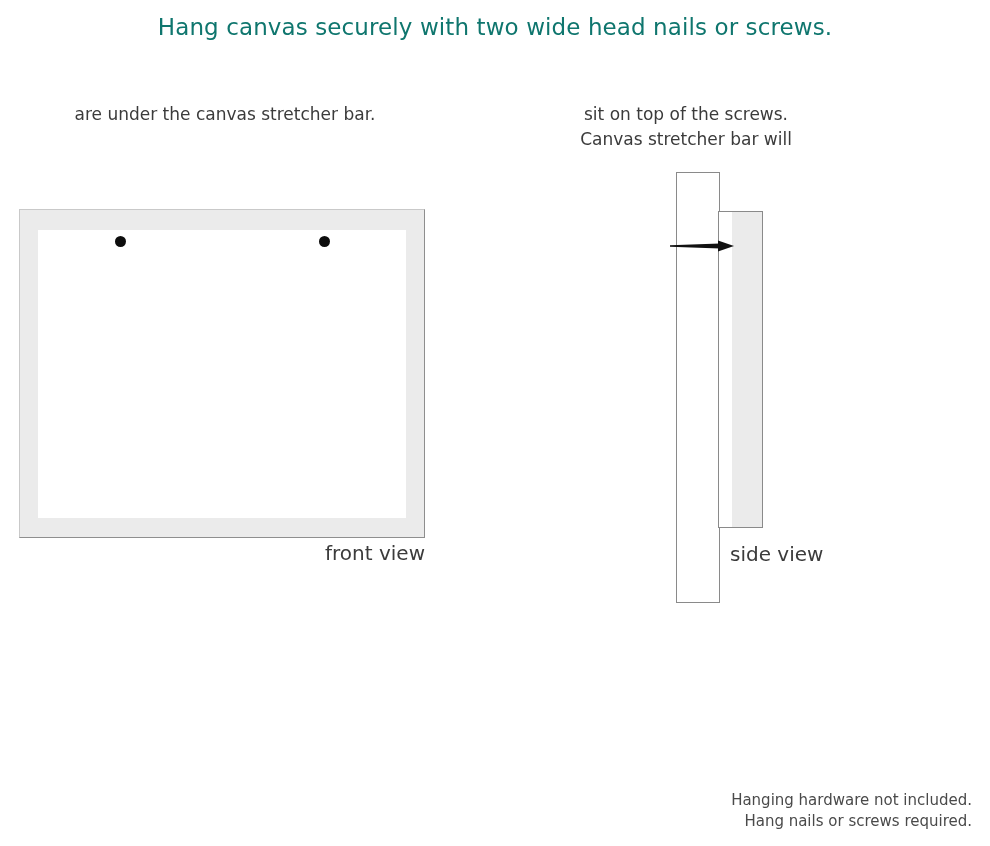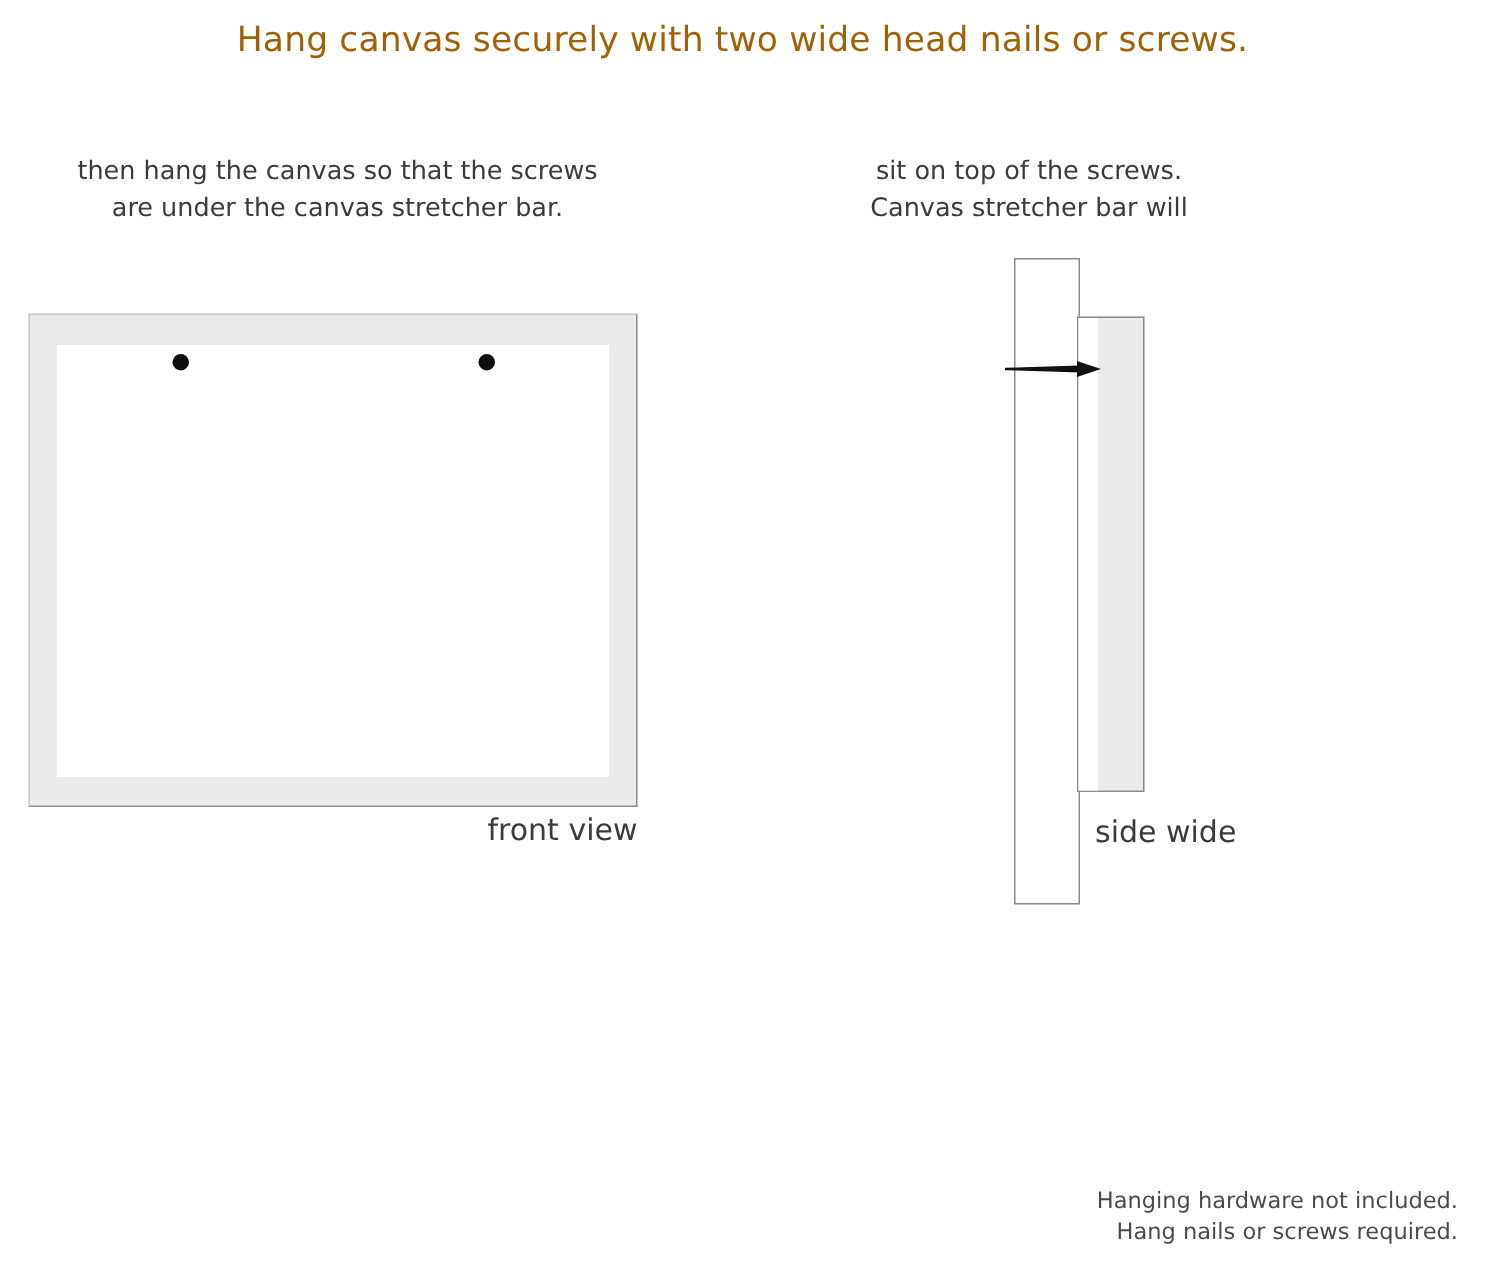--- a/index.html
+++ b/index.html
@@ -25,7 +25,7 @@
     font-size: 23px;
     font-weight: 400;
     letter-spacing: 0.1px;
-    color: #a16207;
+    color: #0f766e;
   }
 
   .caption {

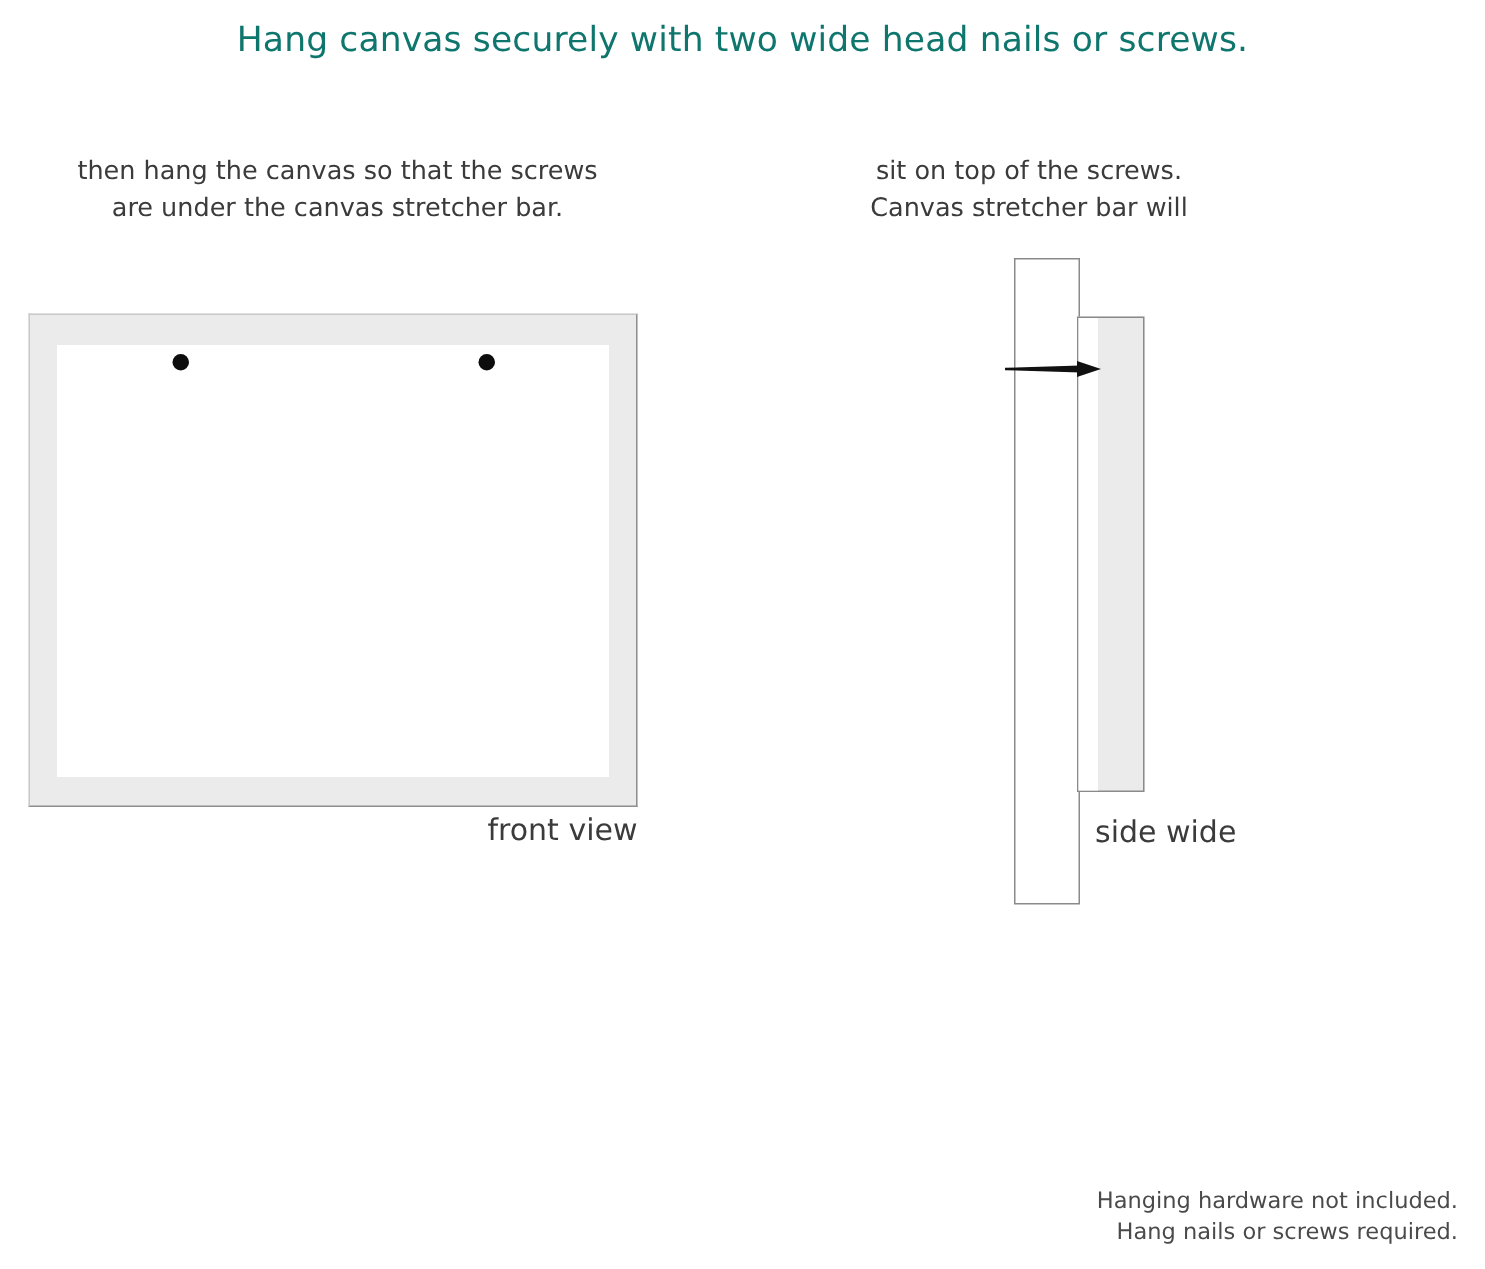--- a/index.html
+++ b/index.html
@@ -152,7 +152,6 @@
 <div class="title">Hang canvas securely with two wide head nails or screws.</div>
 
 <div class="caption caption-left">
-  <span class="line">then hang the canvas so that the screws</span>
   <span class="line">are under the canvas stretcher bar.</span>
 </div>
 

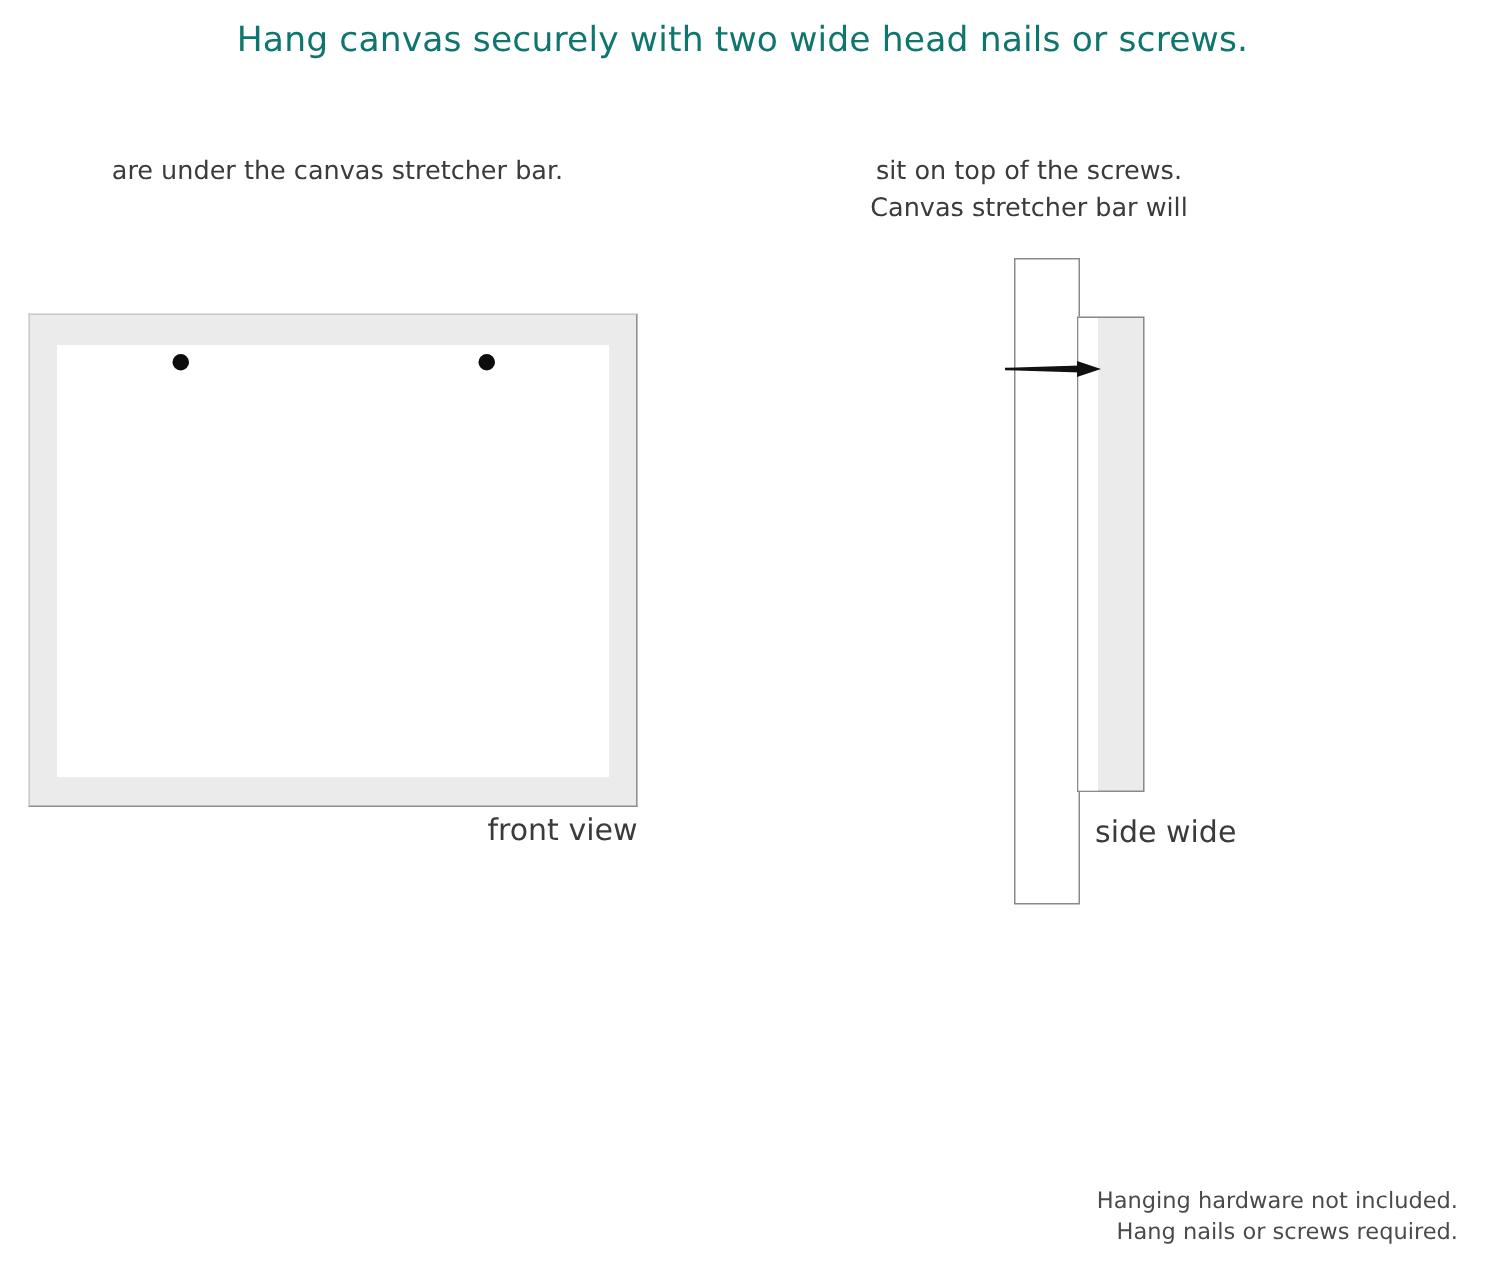--- a/index.html
+++ b/index.html
@@ -177,7 +177,7 @@
     <path d="M48 5.6 L64 11.0 L48 16.4 Z" fill="#111111"></path>
   </svg>
 </div>
-<div class="view-label label-side">side wide</div>
+<div class="view-label label-side">side view</div>
 
 <div class="footer">
   <span class="line">Hanging hardware not included.</span>

